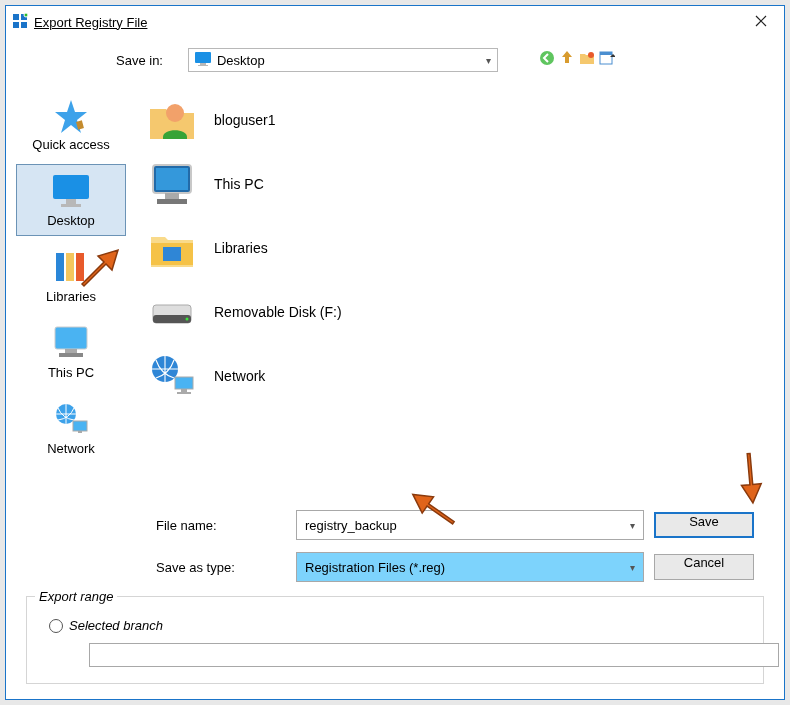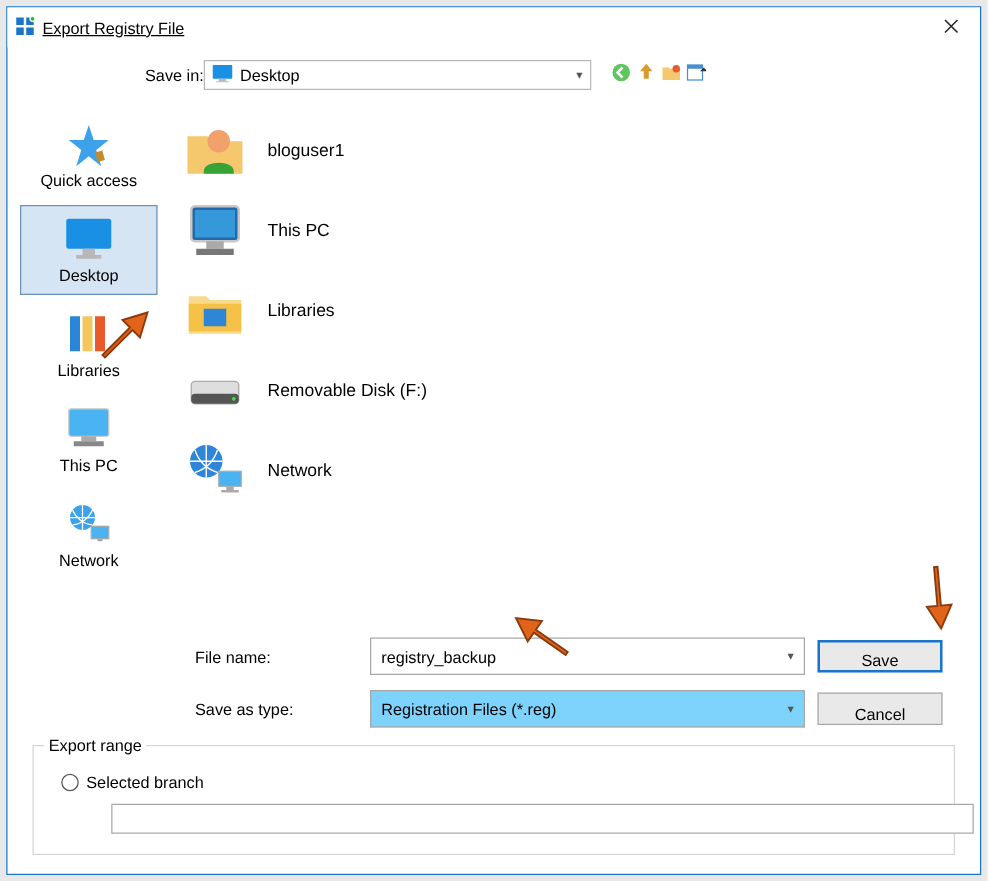--- a/index.html
+++ b/index.html
@@ -20,7 +20,7 @@
   .titlebar-left { display: flex; align-items: center; gap: 6px; text-decoration: underline; }
   .close-btn { width: 46px; height: 32px; display: flex; align-items: center; justify-content: center; font-size: 14px; cursor: default; }
 
-  .toprow { display: flex; align-items: center; gap: 0; padding: 6px 20px 6px 110px; height: 44px; }
+  .toprow { display: flex; align-items: center; gap: 25px; padding: 6px 20px 6px 110px; height: 44px; }
   .toprow-label { font-size: 13px; }
   .dropdown {
     flex: 0 0 310px;

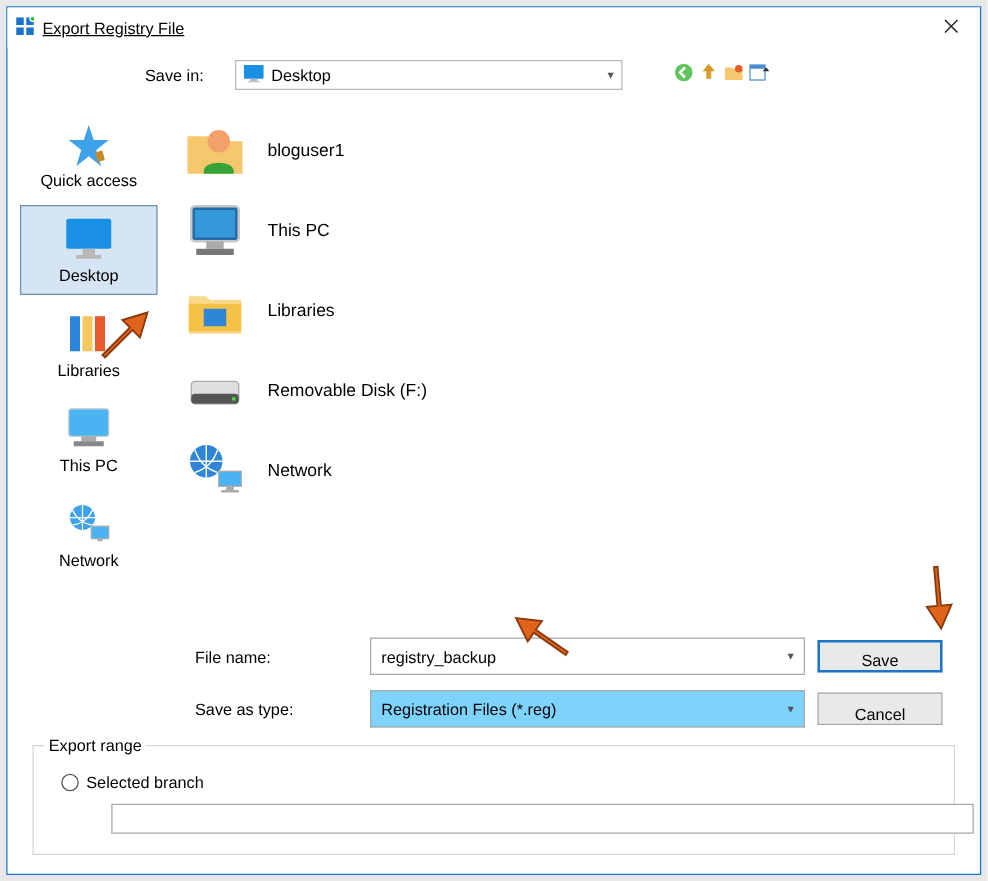--- a/index.html
+++ b/index.html
@@ -62,7 +62,7 @@
   }
   .btn {
     height: 26px; width: 100px; border: 1px solid #a8a8a8; background: #e9e9e9;
-    font-size: 13px; display: flex; align-items: flex-end; justify-content: center; cursor: default;
+    font-size: 13px; display: flex; align-items: flex-start; justify-content: center; cursor: default;
   }
   .btn.primary { border: 2px solid #1a74c9; }
 

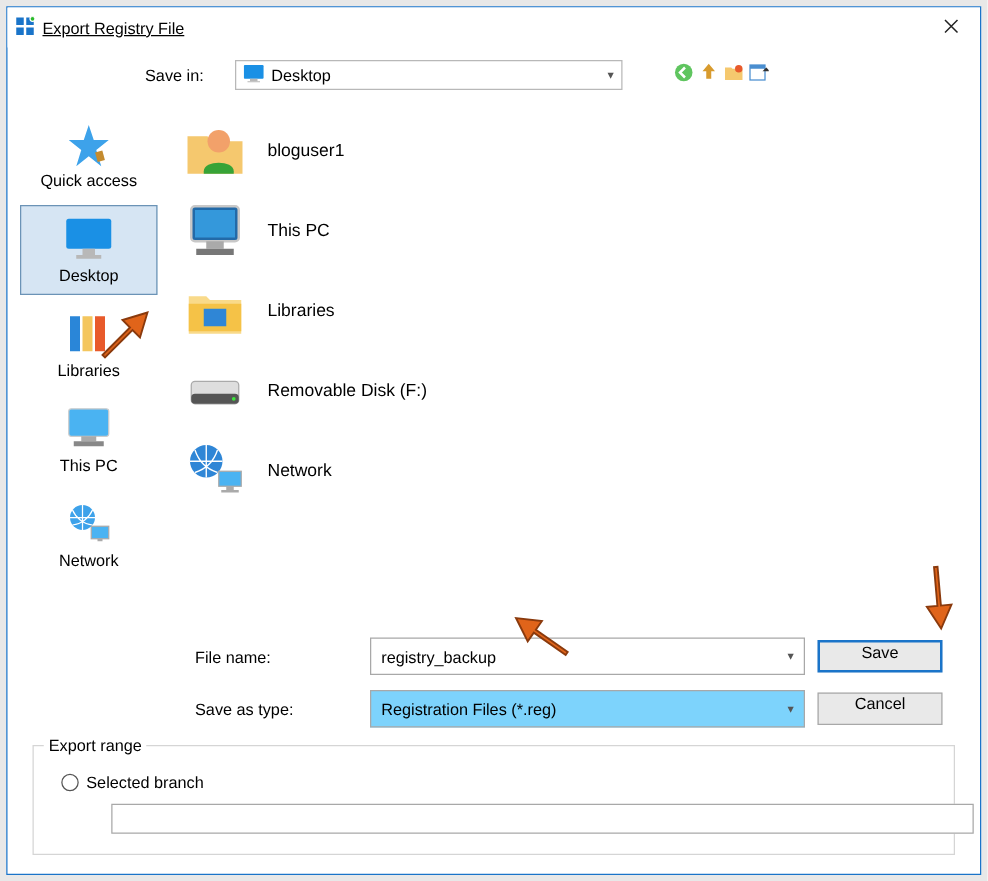--- a/index.html
+++ b/index.html
@@ -68,7 +68,7 @@
 
   .export-range {
     margin: 6px 20px 10px 20px; border: 1px solid #d5d5d5; padding: 4px 12px 16px 12px;
-    position: relative; font-size: 13px;
+    position: relative; font-size: 13px; font-style: italic;
   }
   .export-range .legend { position: relative; top: -12px; left: -4px; background: #fff; display: inline-block; padding: 0 4px; }
   .radio-row { display: flex; align-items: center; gap: 6px; margin: 2px 0 10px 10px; }

